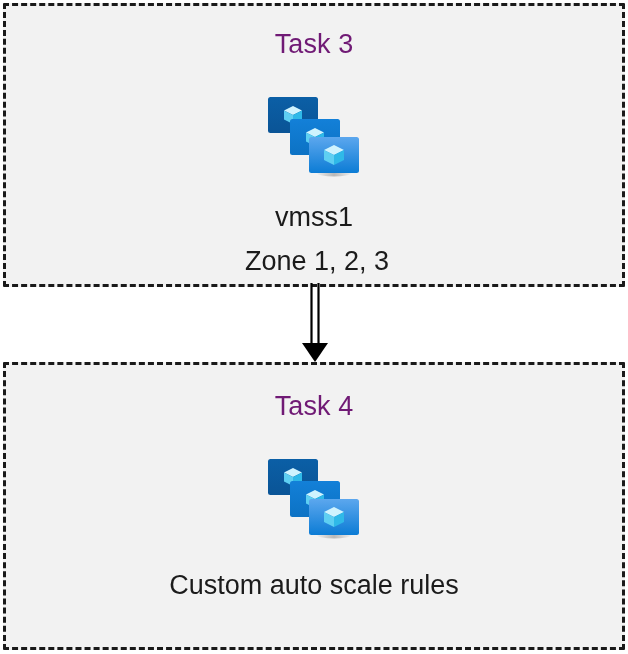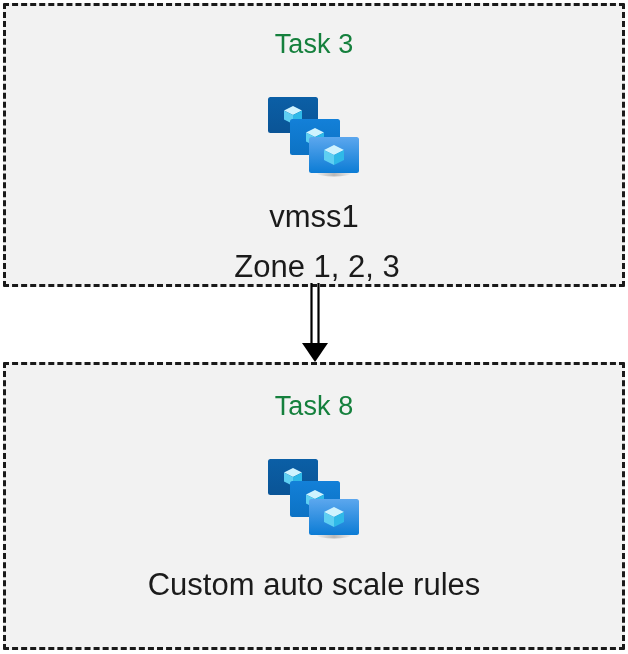--- a/index.html
+++ b/index.html
@@ -52,7 +52,7 @@
   }
 
   .task-title {
-    color: #15803d;
+    color: #701a75;
     font-size: 27px;
     line-height: 32px;
     letter-spacing: 0.1px;

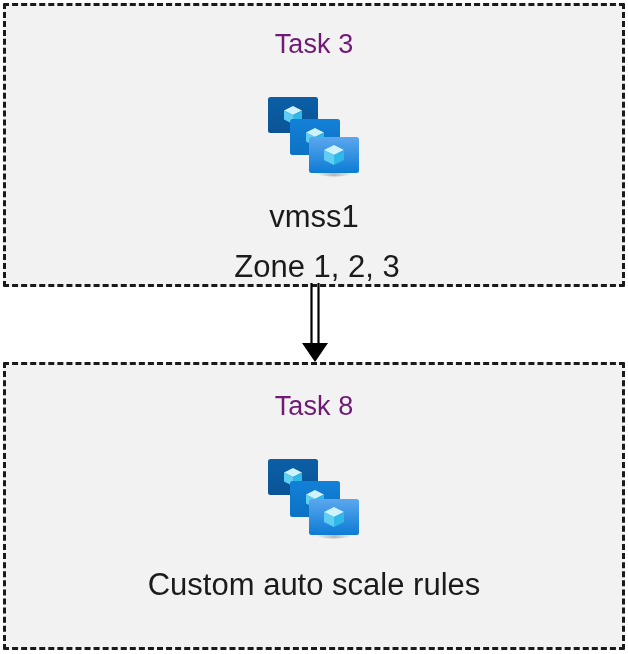--- a/index.html
+++ b/index.html
@@ -62,7 +62,7 @@
 
   .node-label {
     color: #1b1b1b;
-    font-size: 31px;
+    font-size: 27px;
     line-height: 34px;
     font-weight: 400;
     white-space: nowrap;

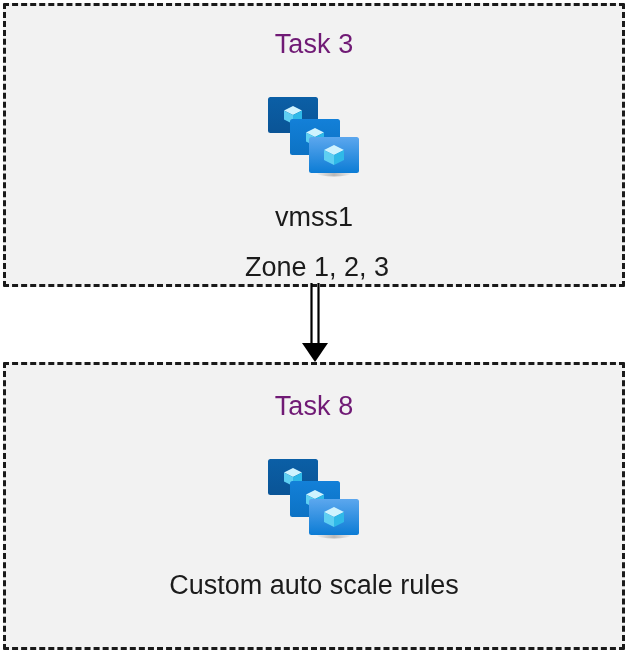--- a/index.html
+++ b/index.html
@@ -89,7 +89,7 @@
   #task3-title { top: 28px; }
   #task3-icon  { top: 90px; }
   #task3-name  { top: 200px; }
-  #task3-zone  { top: 250px; margin-left: 6px; }
+  #task3-zone  { top: 244px; margin-left: 6px; }
 
   #task4-title { top: 390px; }
   #task4-icon  { top: 452px; }

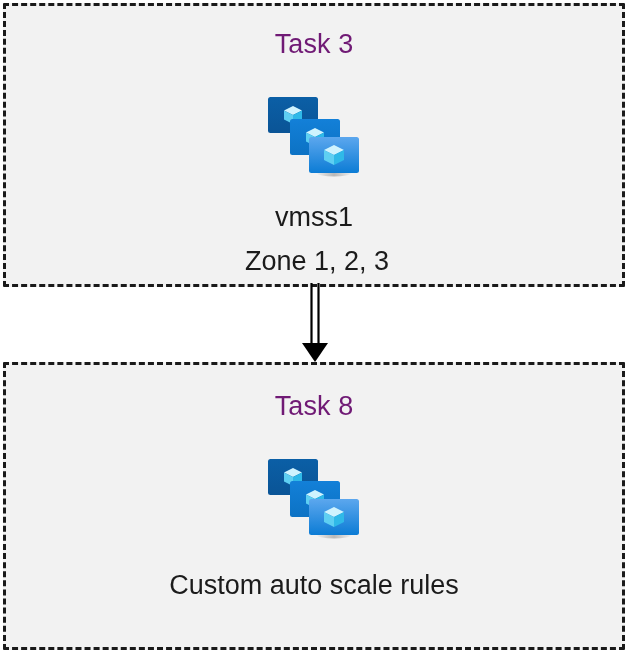--- a/index.html
+++ b/index.html
@@ -181,7 +181,7 @@
   <div class="group-box" id="box-task4"></div>
 
   <div class="box-content" id="task4-title">
-    <span class="task-title">Task 8</span>
+    <span class="task-title">Task 4</span>
   </div>
 
   <div class="box-content" id="task4-icon">

